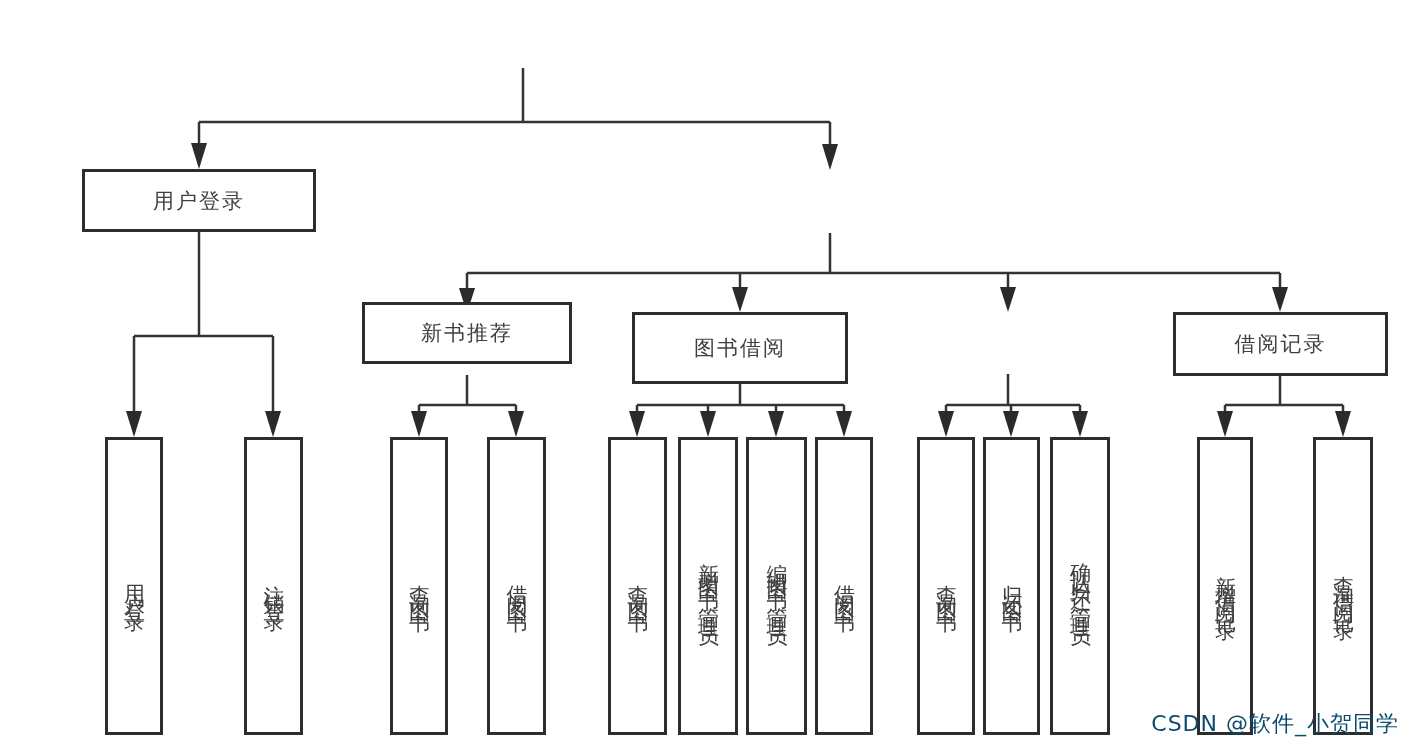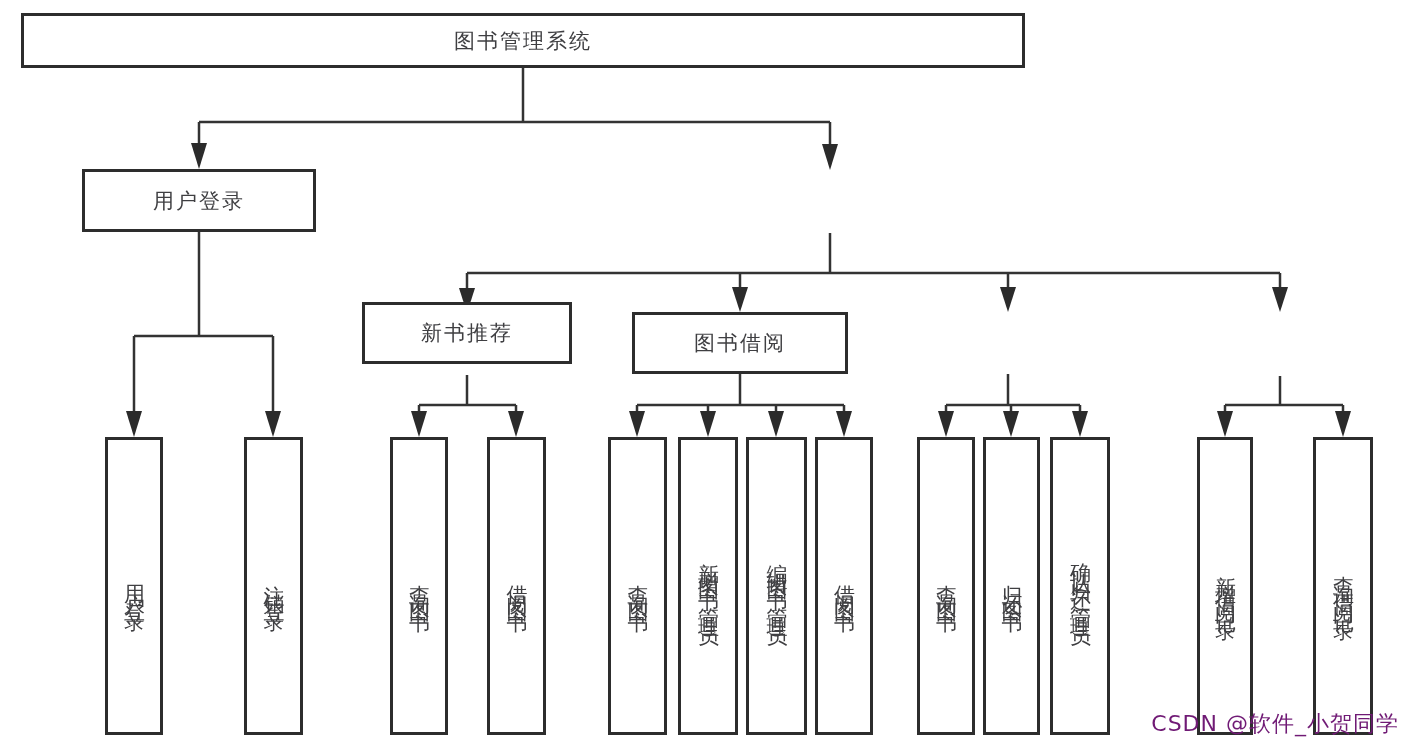--- a/index.html
+++ b/index.html
@@ -84,9 +84,6 @@
     </g>
   </svg>
 
-  <div class="box" style="left:21px;top:13px;width:1004px;height:55px">
-    <span class="lbl">图书管理系统</span>
-  </div>
 
   <div class="box" style="left:82px;top:169px;width:234px;height:63px">
     <span class="lbl">用户登录</span>

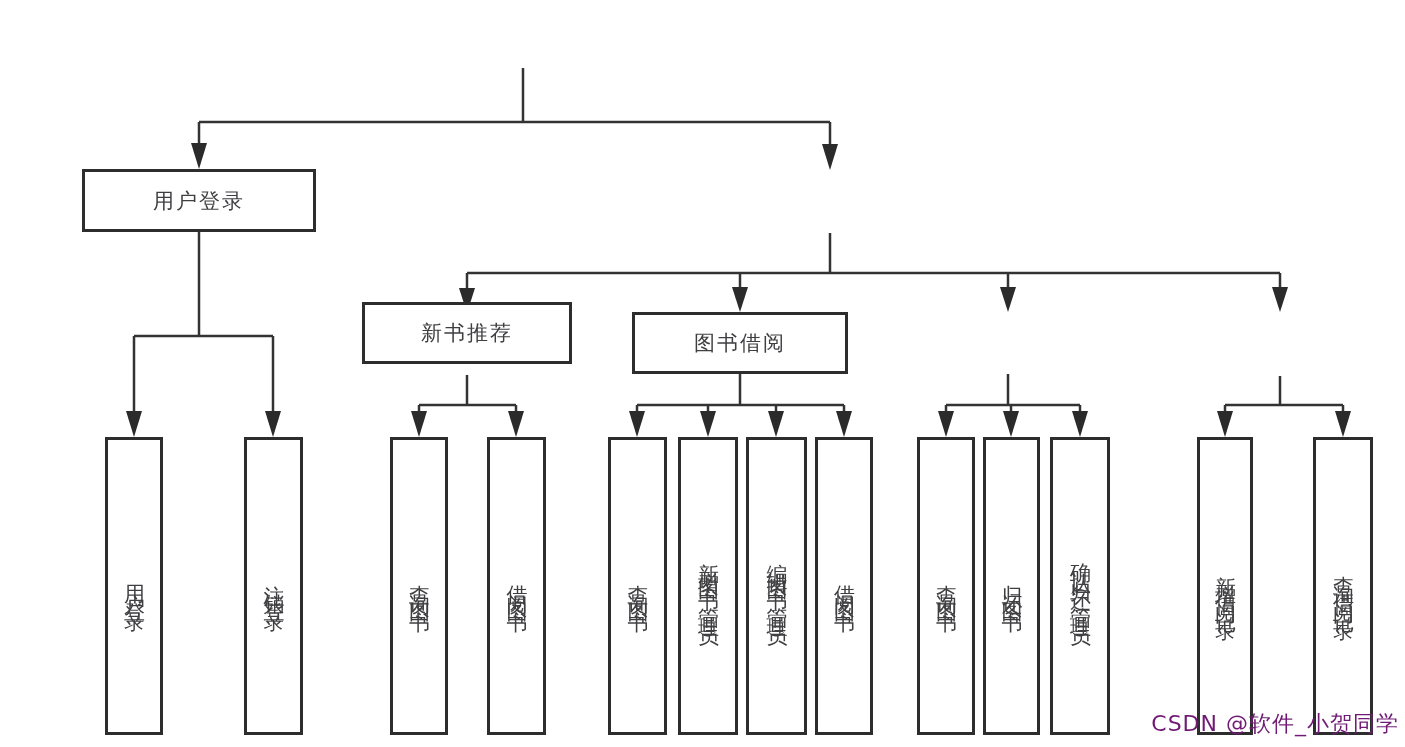--- a/index.html
+++ b/index.html
@@ -92,7 +92,7 @@
   <div class="box" style="left:362px;top:302px;width:210px;height:62px">
     <span class="lbl">新书推荐</span>
   </div>
-  <div class="box" style="left:632px;top:312px;width:216px;height:62px">
+  <div class="box" style="left:632px;top:312px;width:216px;height:72px">
     <span class="lbl">图书借阅</span>
   </div>
 

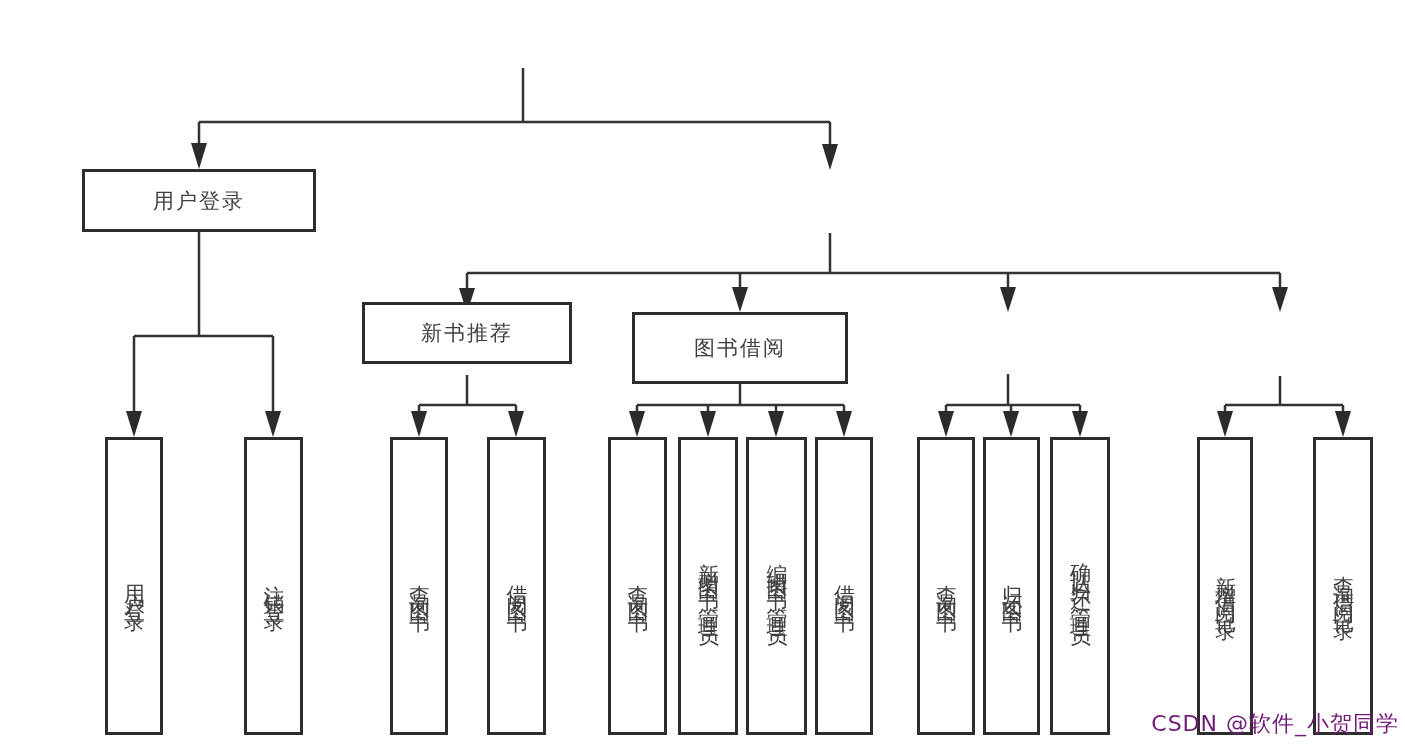--- a/index.html
+++ b/index.html
@@ -95,6 +95,9 @@
   <div class="box" style="left:632px;top:312px;width:216px;height:72px">
     <span class="lbl">图书借阅</span>
   </div>
+  <div class="box" style="left:1173px;top:312px;width:215px;height:64px">
+    <span class="lbl">借阅记录</span>
+  </div>
 
   <div class="box v" style="left:105px;top:437px;width:58px;height:298px">
     <span class="lbl">用户登录</span>

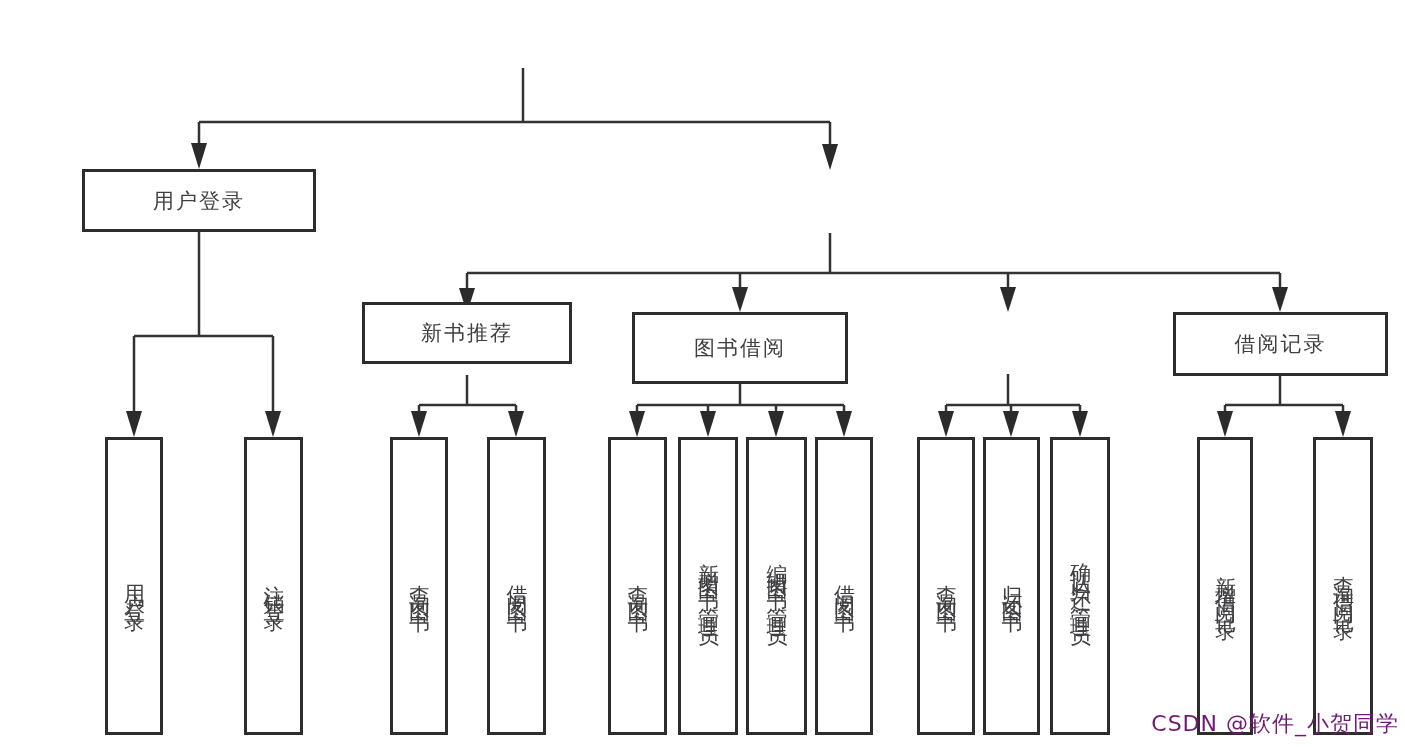--- a/index.html
+++ b/index.html
@@ -10,7 +10,7 @@
        display:flex;align-items:center;justify-content:center;box-sizing:border-box;}
   .box .lbl{color:#3f3f42;font-size:21px;letter-spacing:2px;white-space:nowrap;}
   .box.v .lbl{writing-mode:vertical-rl;text-orientation:mixed;letter-spacing:9px;line-height:1;}
-  .watermark{position:absolute;right:6px;bottom:8px;z-index:3;color:#701a75;
+  .watermark{position:absolute;right:6px;bottom:8px;z-index:3;color:#0c4a6e;
              font-size:22px;letter-spacing:1px;white-space:nowrap;}
 </style>
 </head>

